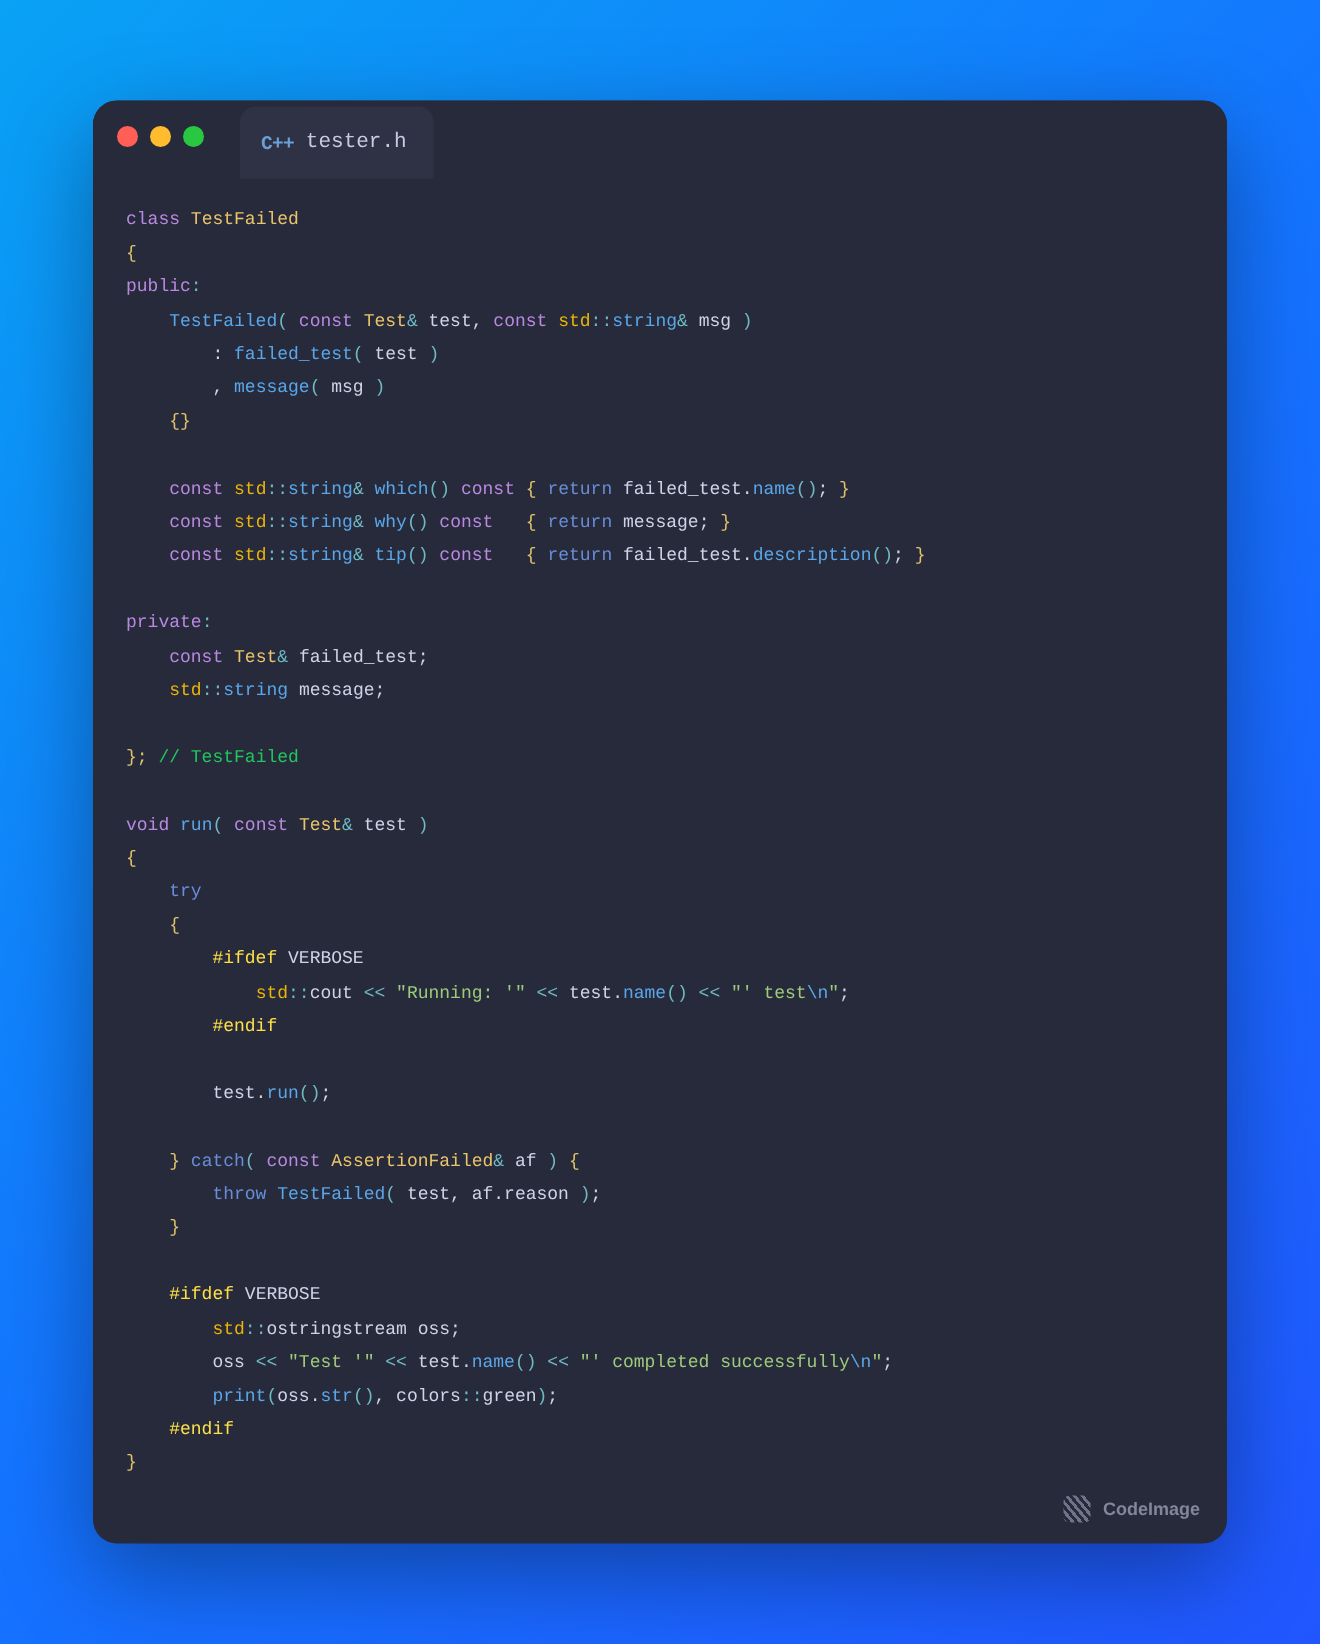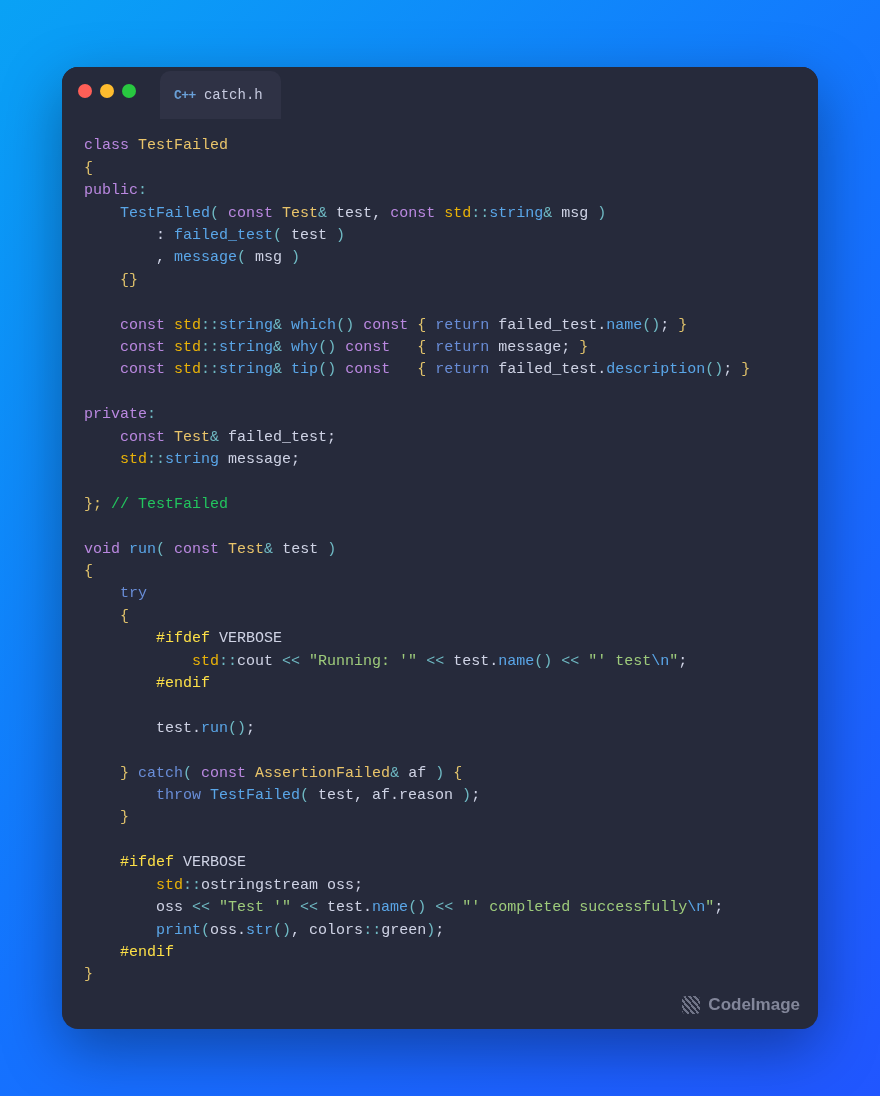--- a/index.html
+++ b/index.html
@@ -121,7 +121,7 @@
     </div>
     <div class="tab">
       <span class="cpp-icon">C++</span>
-      <span>catch.h</span>
+      <span>tester.h</span>
     </div>
   </div>
 

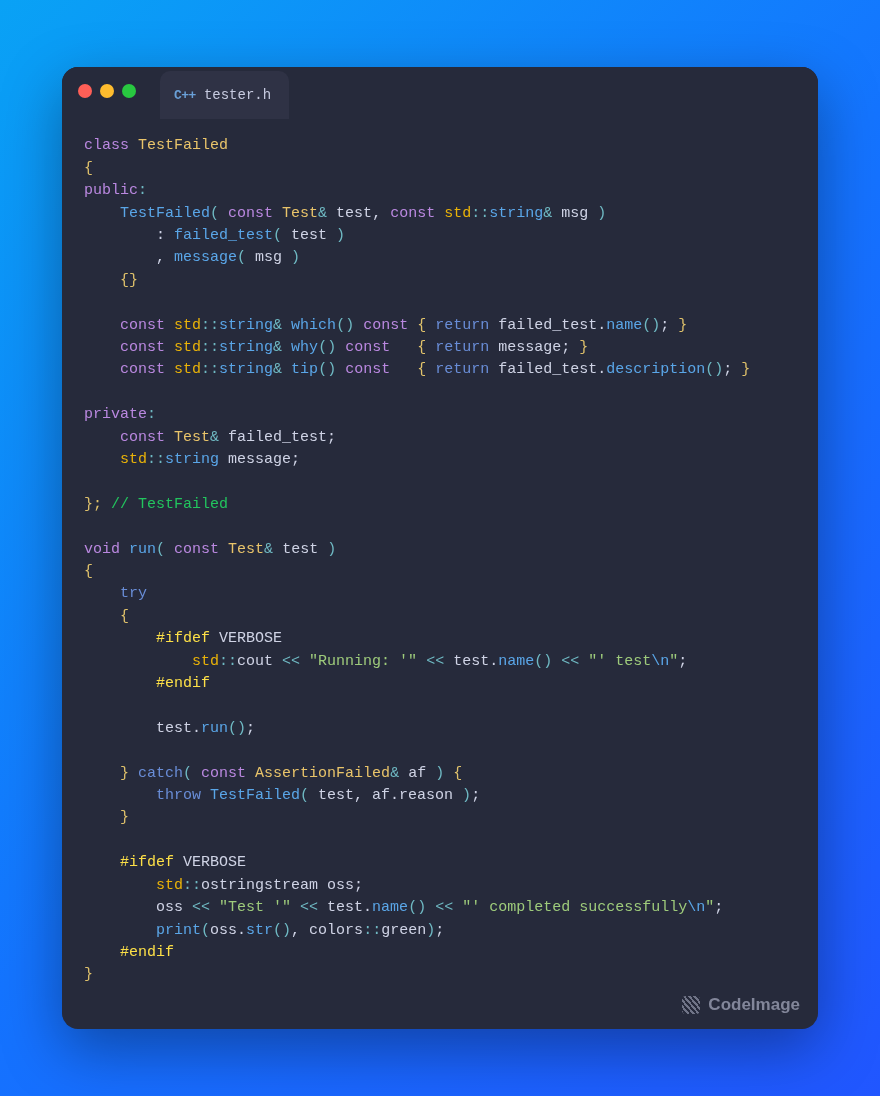--- a/index.html
+++ b/index.html
@@ -69,7 +69,7 @@
   }
   .code-area {
     padding: 20px 22px 42px 22px;
-    font-size: 15px;
+    font-size: 12px;
     line-height: 22.4px;
     white-space: pre;
     color: #cfd3e5;

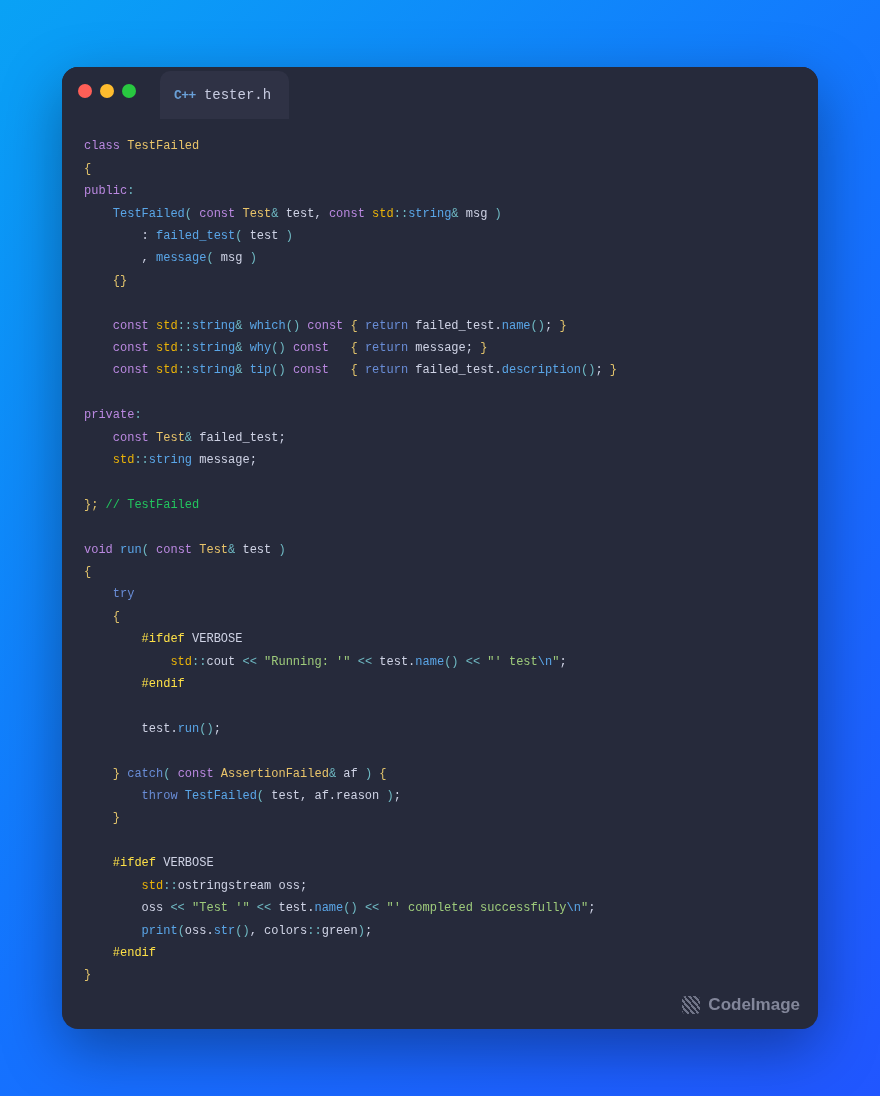--- a/index.html
+++ b/index.html
@@ -83,7 +83,7 @@
     gap: 8px;
     color: #8d91a5;
     font-family: -apple-system, BlinkMacSystemFont, "Segoe UI", sans-serif;
-    font-size: 17px;
+    font-size: 12px;
     font-weight: 600;
     opacity: 0.9;
   }

